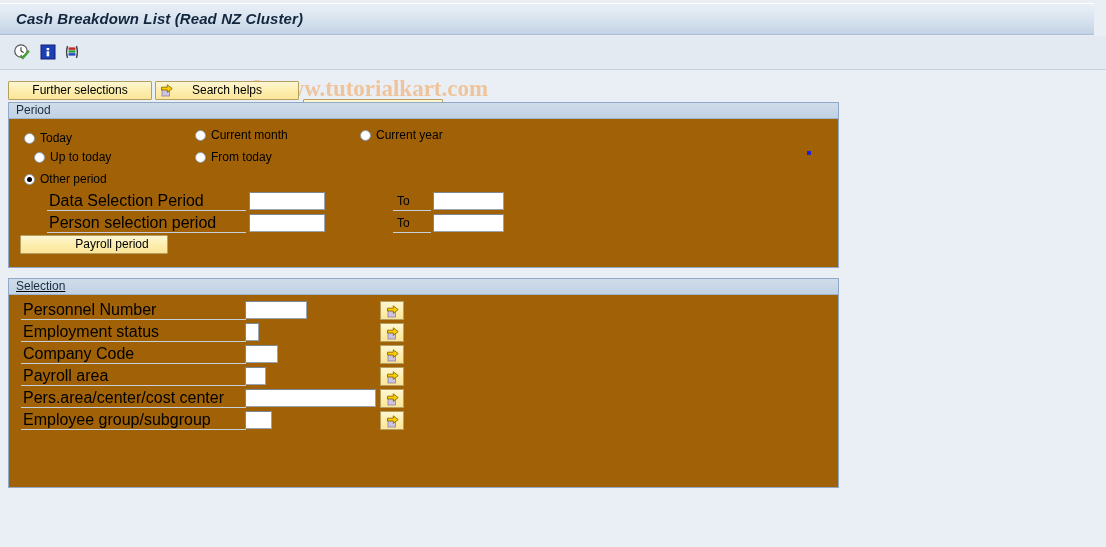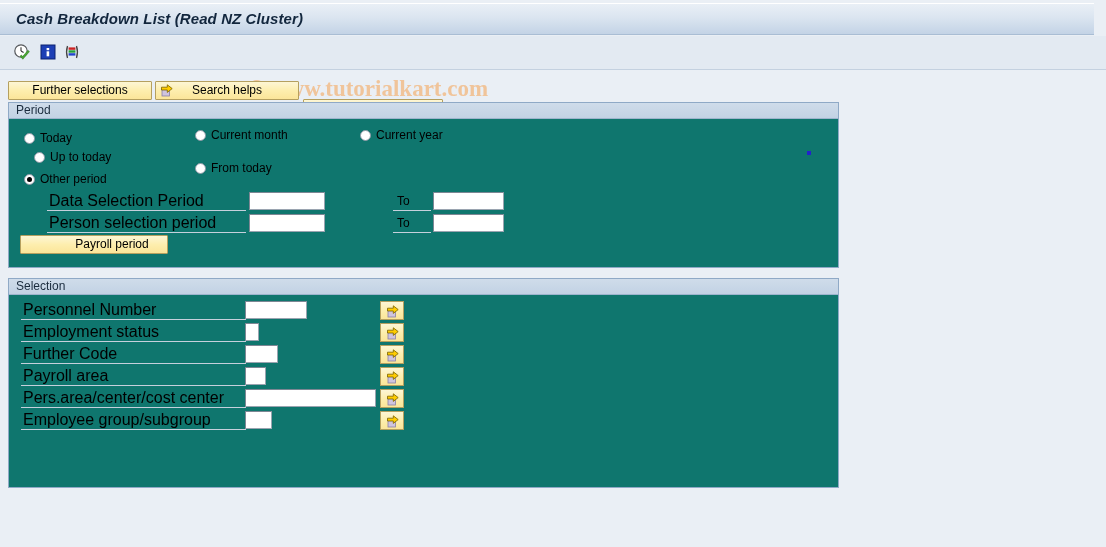--- a/index.html
+++ b/index.html
@@ -103,7 +103,7 @@
   
   .panel {
     position: absolute;
-    background: #0f766e;
+    background: #a16207;
     border: 1px solid #8fa9c6;
     box-sizing: border-box;
   }

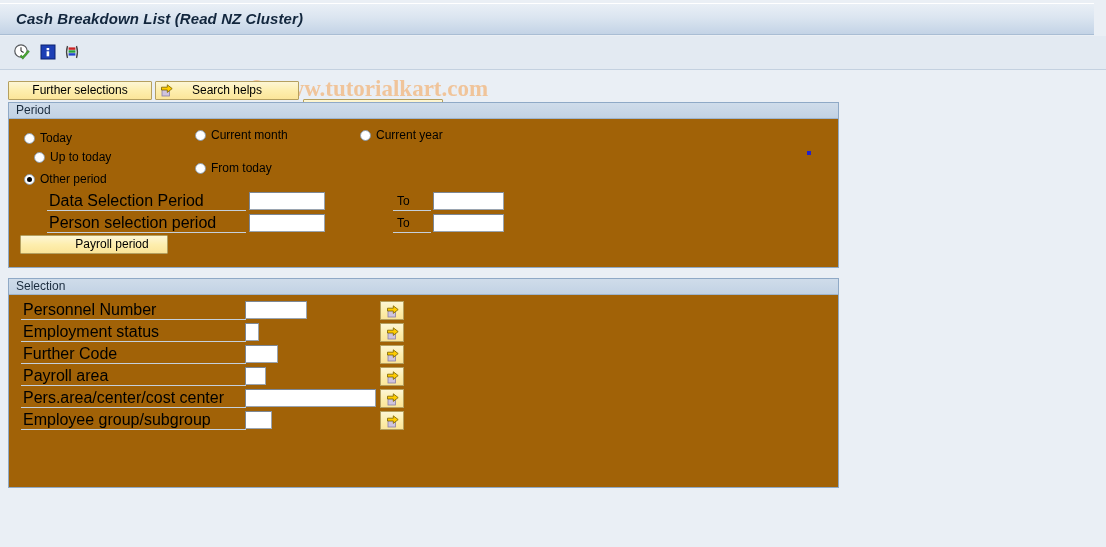--- a/index.html
+++ b/index.html
@@ -276,7 +276,7 @@
     <span class="radio-mark"></span>
     <span class="radio-label">Up to today</span>
   </div>
-  <div class="radio-row" style="left:186px; top:47px;margin-top:11px;">
+  <div class="radio-row" style="left:186px; top:47px;">
     <span class="radio-mark"></span>
     <span class="radio-label">From today</span>
   </div>

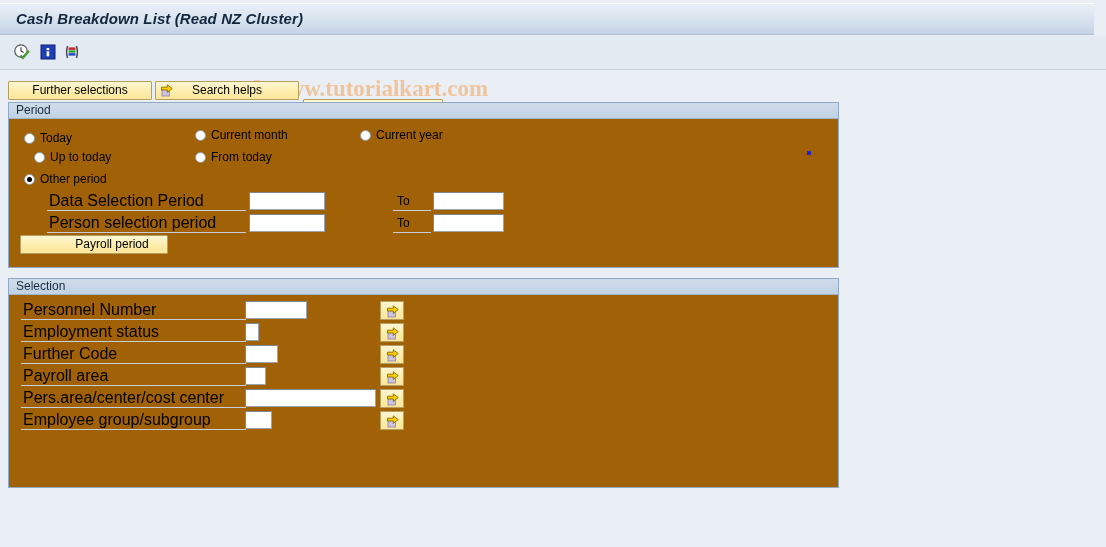--- a/index.html
+++ b/index.html
@@ -118,7 +118,7 @@
     box-sizing: border-box;
   }
   #panel-period { left: 8px; top: 102px; width: 831px; height: 166px; }
-  #panel-selection { left: 8px; top: 278px; width: 831px; height: 210px; }
+  #panel-selection { left: 8px; top: 278px; width: 831px; height: 210px; text-decoration: underline; }
 
   
   .radio-row { position: absolute; display: flex; align-items: center; white-space: nowrap; cursor: pointer; }

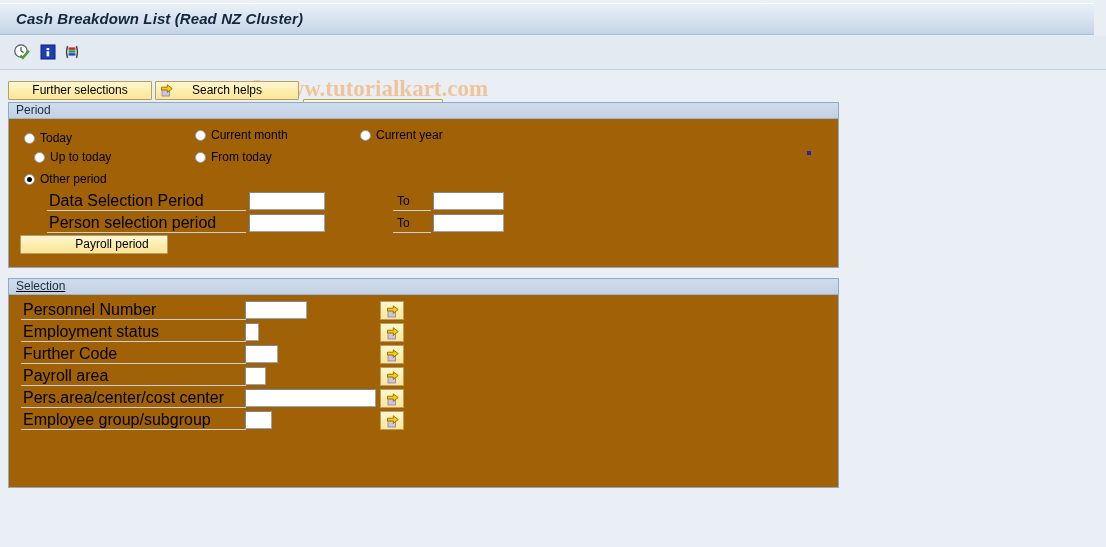--- a/index.html
+++ b/index.html
@@ -330,7 +330,7 @@
     </svg>
   </div>
 
-  <div class="flabel" style="left:14px; top:68px;">Further Code</div>
+  <div class="flabel" style="left:14px; top:68px;">Company Code</div>
   <div class="fline" style="left:12px; top:84px; width:225px;"></div>
   <input class="inp" style="left: 236px; top: 66px; width: 33px;" value="">
   <div class="msbtn" style="left:371px; top:66px;">

